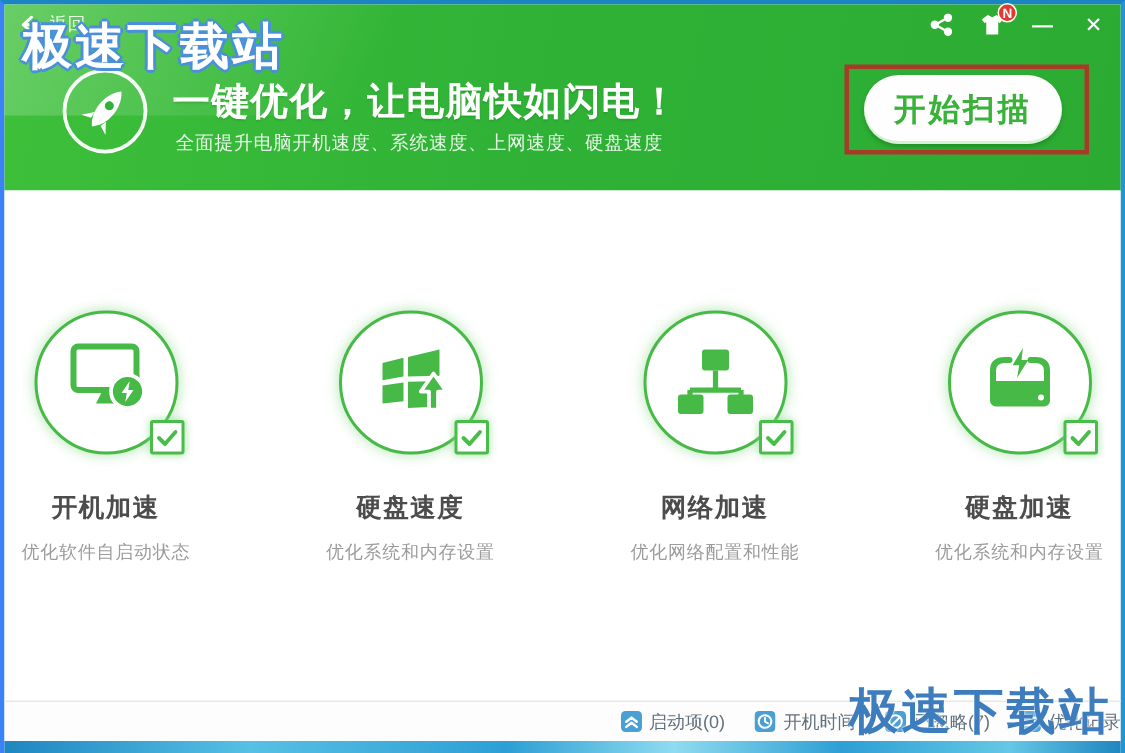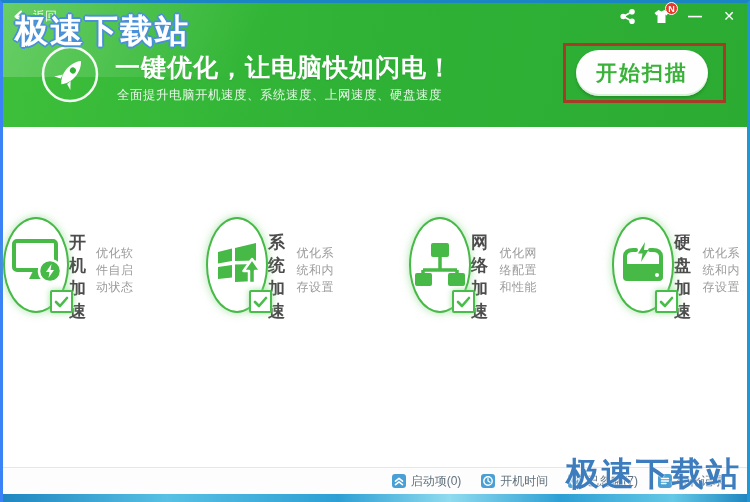--- a/index.html
+++ b/index.html
@@ -59,7 +59,7 @@
   
   .main{ position:relative; width:744px; height:341px; background:#fff; }
   .features{ position:absolute; top:80px; left:0; width:100%; display:flex; justify-content:center; gap:68px; }
-  .feature{ width:160px; display:flex; flex-direction:row; align-items:center; }
+  .feature{ width:160px; display:flex; flex-direction:column; align-items:center; }
   .feature-circle{
     position:relative; width:96px; height:96px; border-radius:50%;
     border:2px solid #46b946; background:#fff;

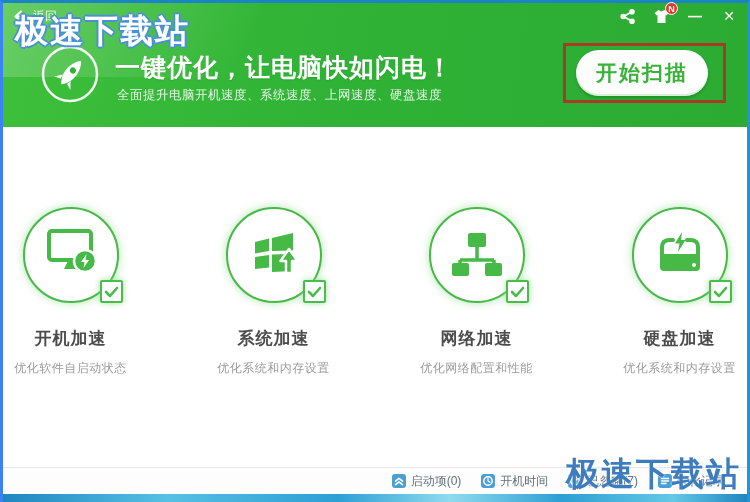--- a/index.html
+++ b/index.html
@@ -207,7 +207,7 @@
               </svg>
           </div>
         </div>
-        <div class="feature-title">系统加速</div>
+        <div class="feature-title">硬盘速度</div>
         <div class="feature-subtitle">优化系统和内存设置</div>
       </div>
 

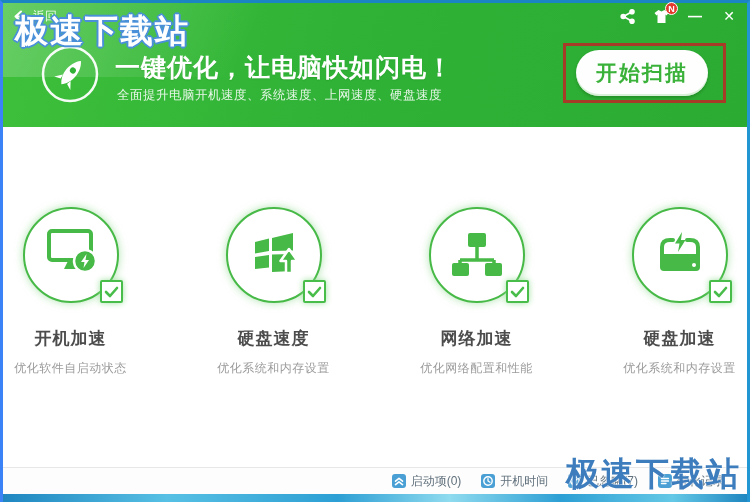--- a/index.html
+++ b/index.html
@@ -79,7 +79,7 @@
   .footer{
     position:absolute; left:0; bottom:8px; width:744px; height:27px;
     background:#fdfdfd; border-top:1px solid #e7e7e7;
-    display:flex; align-items:center; justify-content:flex-end; gap:20px; padding-right:22px;
+    display:flex; align-items:center; justify-content:flex-end; gap:20px; 
   }
   .footer-link{ display:flex; align-items:center; gap:5px; font-size:12px; color:#60707c; cursor:pointer; }
   .footer-link svg{ display:block; }

